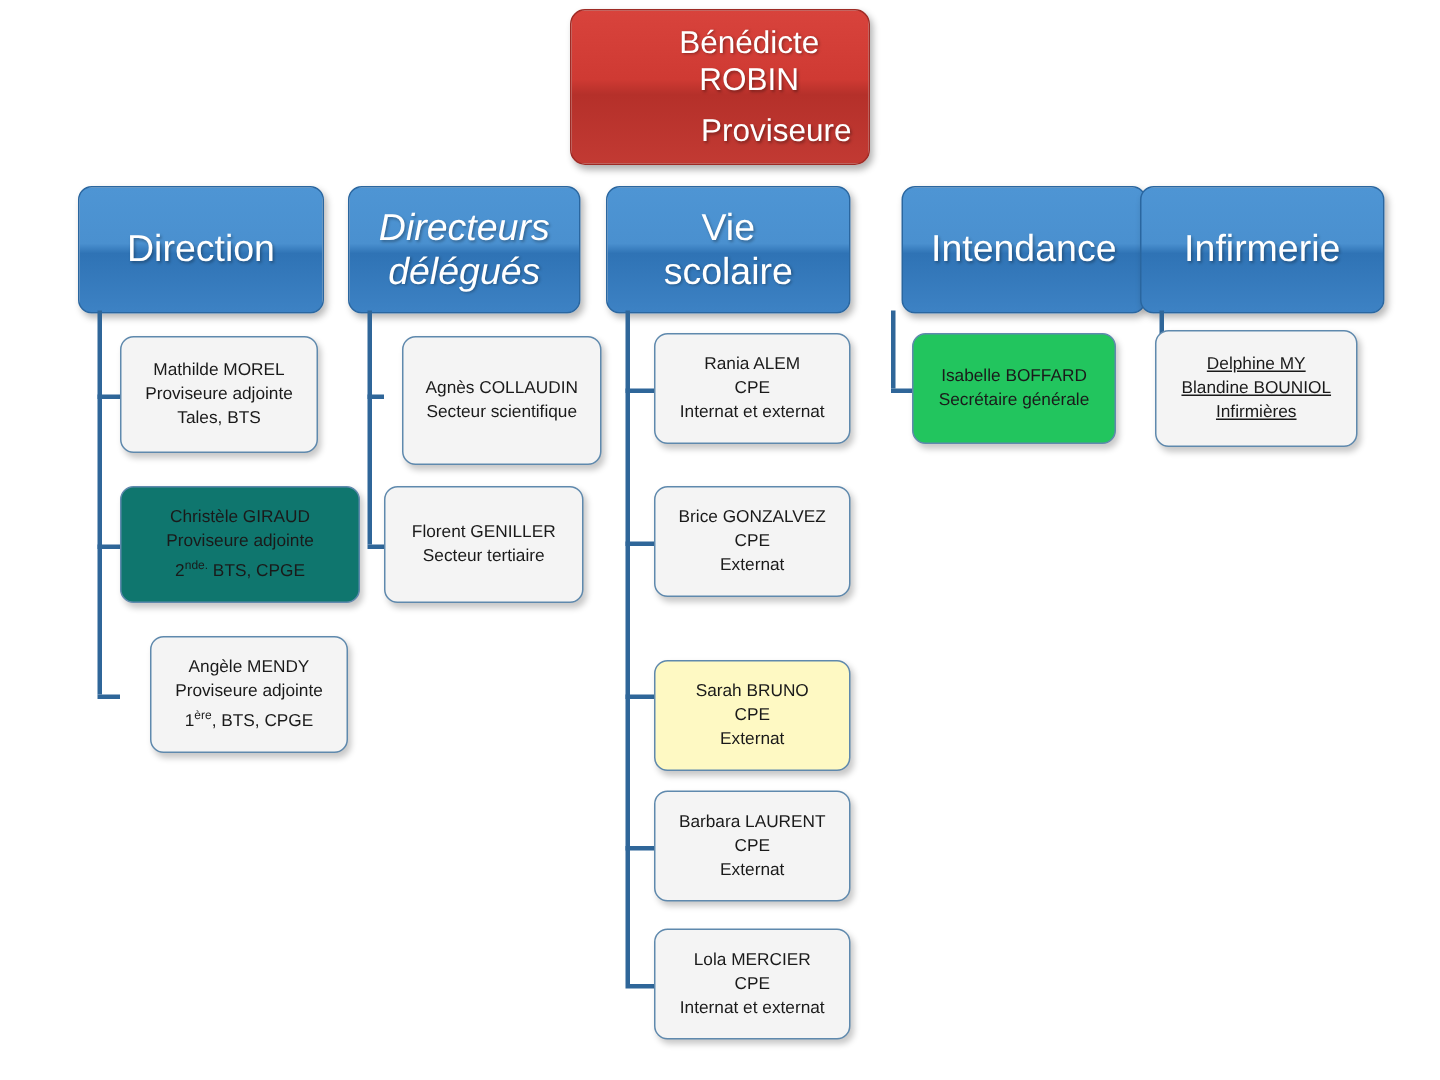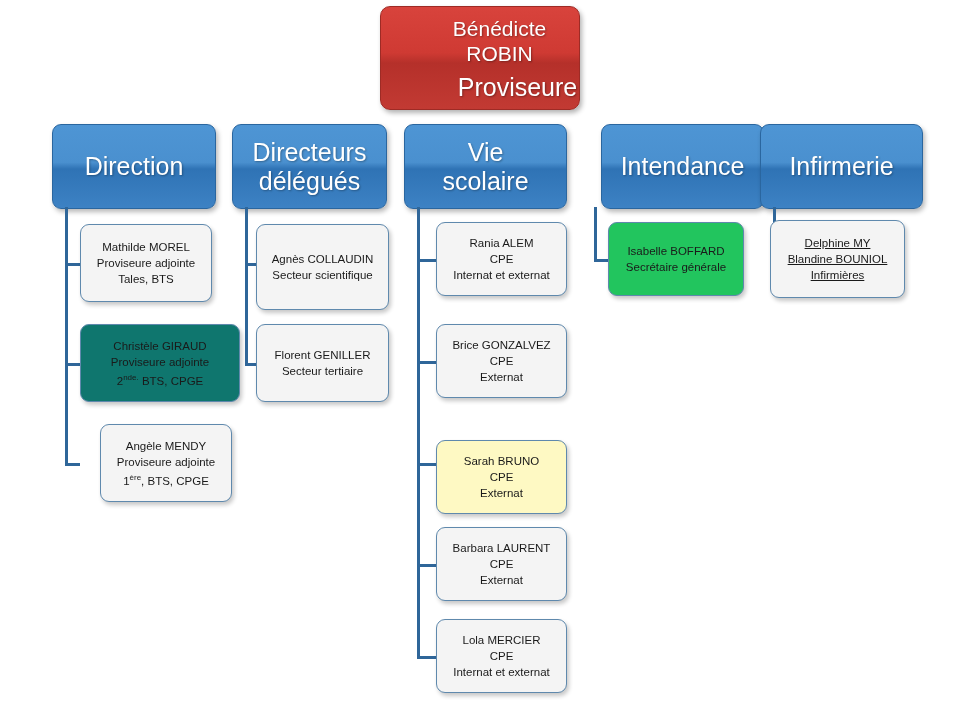--- a/index.html
+++ b/index.html
@@ -48,7 +48,7 @@
   }
   .root-box .root-role {
     color: #ffffff;
-    font-size: 25px;
+    font-size: 21px;
     line-height: 25px;
     text-align: center;
     margin-top: 9px;

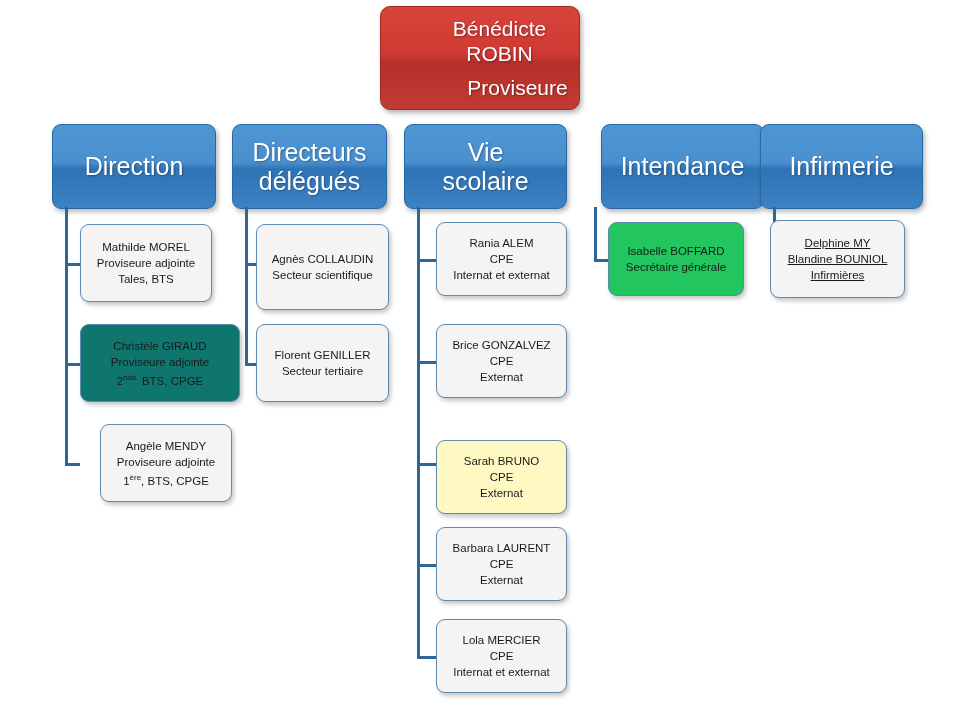--- a/index.html
+++ b/index.html
@@ -139,7 +139,7 @@
         <div class="cline">Proviseure  adjointe</div>
         <div class="cline"><span>1</span><sup>ère</sup><span>, BTS, CPGE</span></div>
       </div>
-      <div class="dept-head" style="left: 232px; top: 124px; width: 155px; height: 85px;">
+      <div class="dept-head" style="left: 232px; top: 124px; width: 155px; height: 85px; font-style: italic;">
         <div>Directeurs<br><span>délégués</span></div>
       </div>
       <div class="conn-v" style="left: 245px; top: 207px; height: 156px; background: rgb(47, 102, 153);"></div>

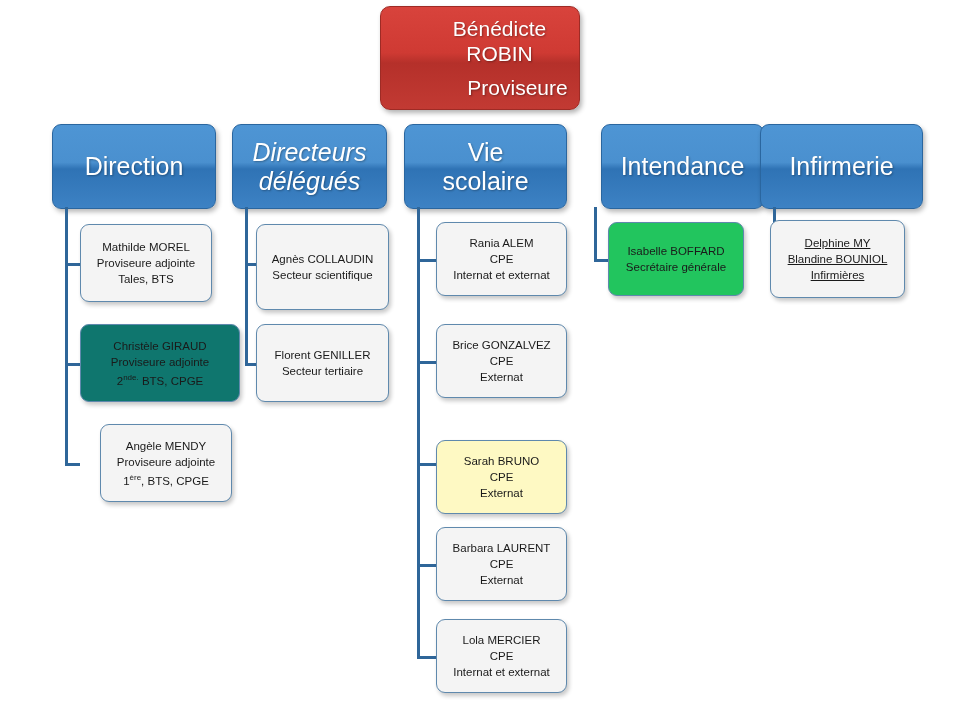--- a/index.html
+++ b/index.html
@@ -144,7 +144,7 @@
       </div>
       <div class="conn-v" style="left: 245px; top: 207px; height: 156px; background: rgb(47, 102, 153);"></div>
       <div class="conn-h" style="left: 245px; top: 263px; width: 11px; background: rgb(47, 102, 153);"></div>
-      <div class="child-box" style="left: 256px; top: 224px; width: 133px; height: 86px; background: rgb(244, 244, 244); border-color: rgb(95, 137, 173);">
+      <div class="child-box" style="left: 268px; top: 224px; width: 133px; height: 86px; background: rgb(244, 244, 244); border-color: rgb(95, 137, 173);">
         <div class="cline">Agnès COLLAUDIN</div>
         <div class="cline">Secteur scientifique</div>
       </div>

